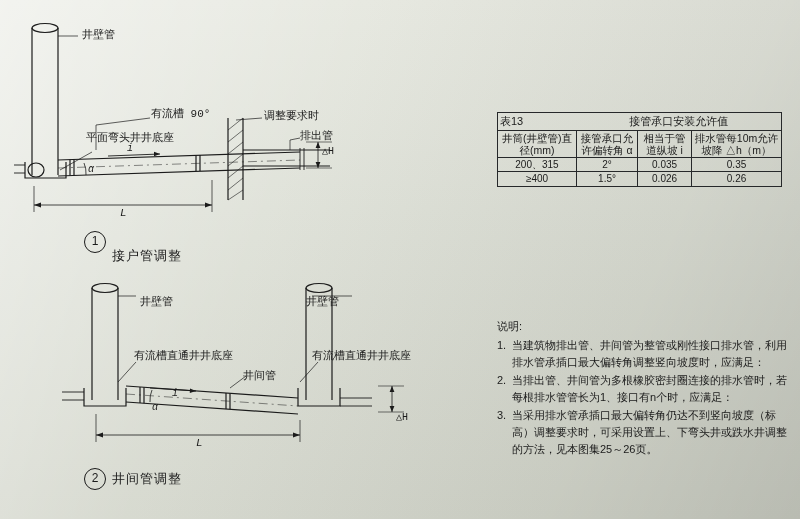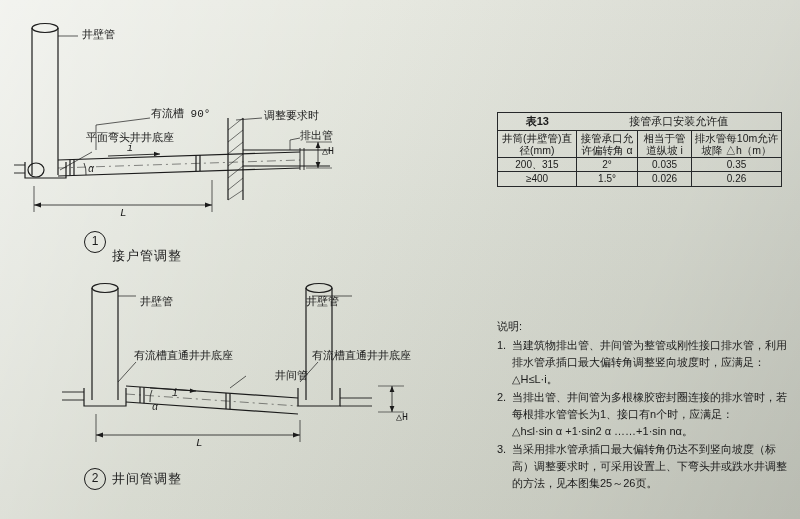--- a/index.html
+++ b/index.html
@@ -188,7 +188,7 @@
   <table>
     <tbody>
       <tr class="tbl-title">
-        <td style="border-right:none;text-align:center;width:74px;font-weight:bold;">表13</td>
+        <td style="border-right:none;text-align:left;width:74px;">表13</td>
         <td colspan="3" style="border-left:none;">接管承口安装允许值</td>
       </tr>
       <tr class="thead-row">

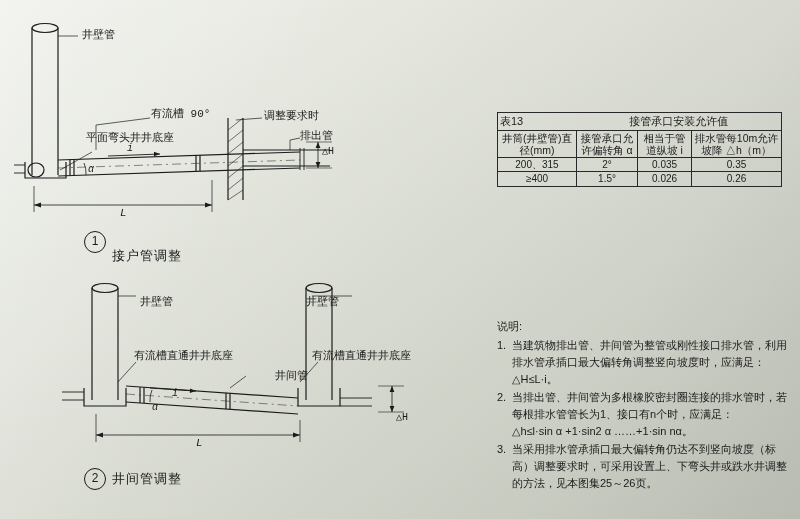--- a/index.html
+++ b/index.html
@@ -175,7 +175,7 @@
 <div class="lbl" style="left:306px;top:296px;">井壁管</div>
 <div class="lbl" style="left:134px;top:350px;">有流槽直通井井底座</div>
 <div class="lbl" style="left:312px;top:350px;">有流槽直通井井底座</div>
-<div class="lbl" style="left:243px;top:370px;margin-left:32px;">井间管</div>
+<div class="lbl" style="left:243px;top:370px;">井间管</div>
 <div class="lbl it sm" style="left:172px;top:388px;">i</div>
 <div class="lbl it sm" style="left:152px;top:402px;">α</div>
 <div class="lbl sm" style="left:396px;top:412px;">△H</div>

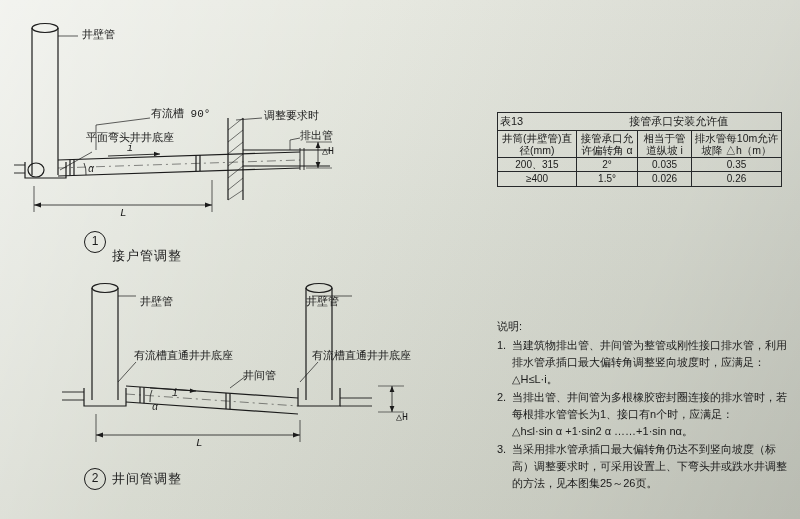--- a/index.html
+++ b/index.html
@@ -220,7 +220,6 @@
     <div class="n-no">1.</div>
     <div class="n-txt">
       <span>当建筑物排出管、井间管为整管或刚性接口排水管，利用排水管承插口最大偏转角调整竖向坡度时，应满足：</span>
-      <span class="ind">△H≤L·i。</span>
     </div>
   </div>
 

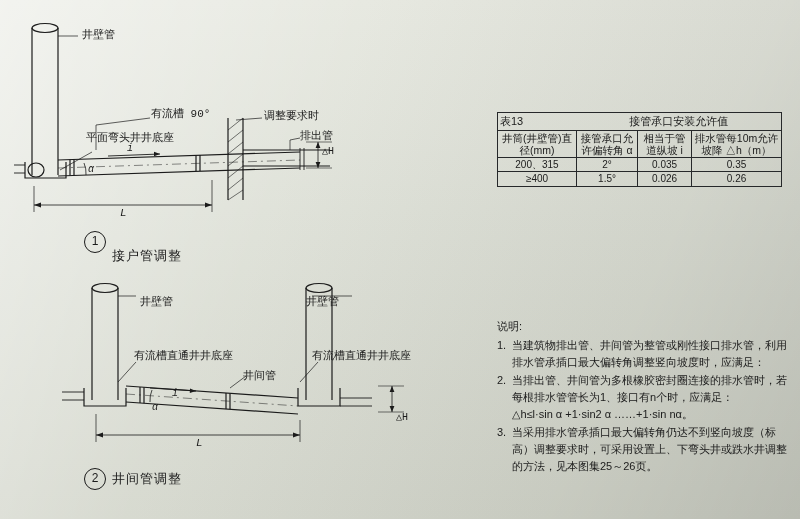--- a/index.html
+++ b/index.html
@@ -227,7 +227,6 @@
     <div class="n-no">2.</div>
     <div class="n-txt">
       <span>当排出管、井间管为多根橡胶密封圈连接的排水管时，若每根排水管管长为1、接口有n个时，应满足：</span>
-      <span class="ind">△h≤l·sin α +1·sin2 α ……+1·sin nα。</span>
     </div>
   </div>
 

